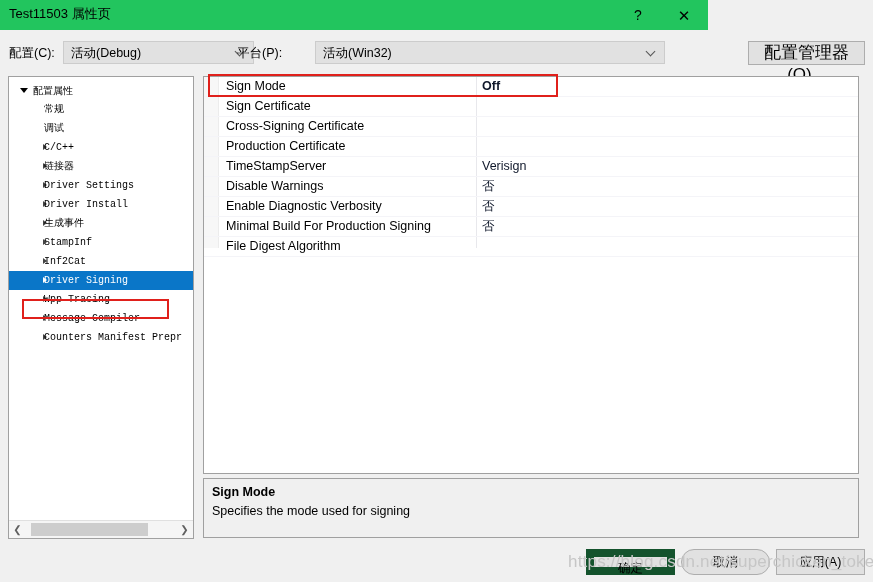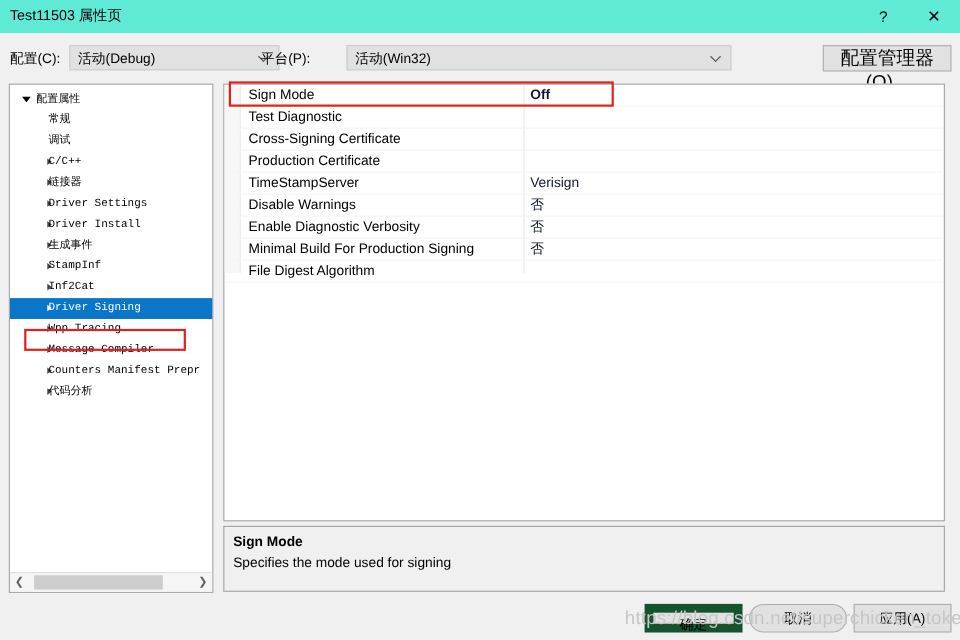--- a/index.html
+++ b/index.html
@@ -21,8 +21,8 @@
   #titlebar {
     position: absolute;
     left: 0; top: 0;
-    width: 873px; height: 30px;
-    background: #5eead4;
+    width: 708px; height: 30px;
+    background: #22c55e;
   }
   #title-text {
     position: absolute;

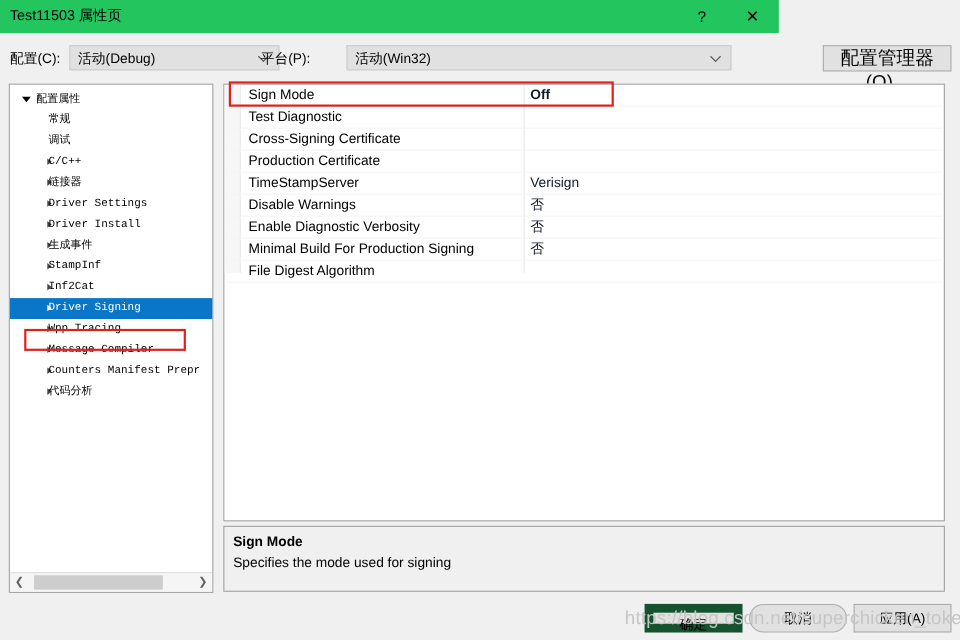--- a/index.html
+++ b/index.html
@@ -427,7 +427,7 @@
         <span class="pvalue bold">Off</span>
       </div>
       <div class="grid-row">
-        <span class="pname">Test Diagnostic</span>
+        <span class="pname">Sign Certificate</span>
         <span class="pvalue"></span>
       </div>
       <div class="grid-row">

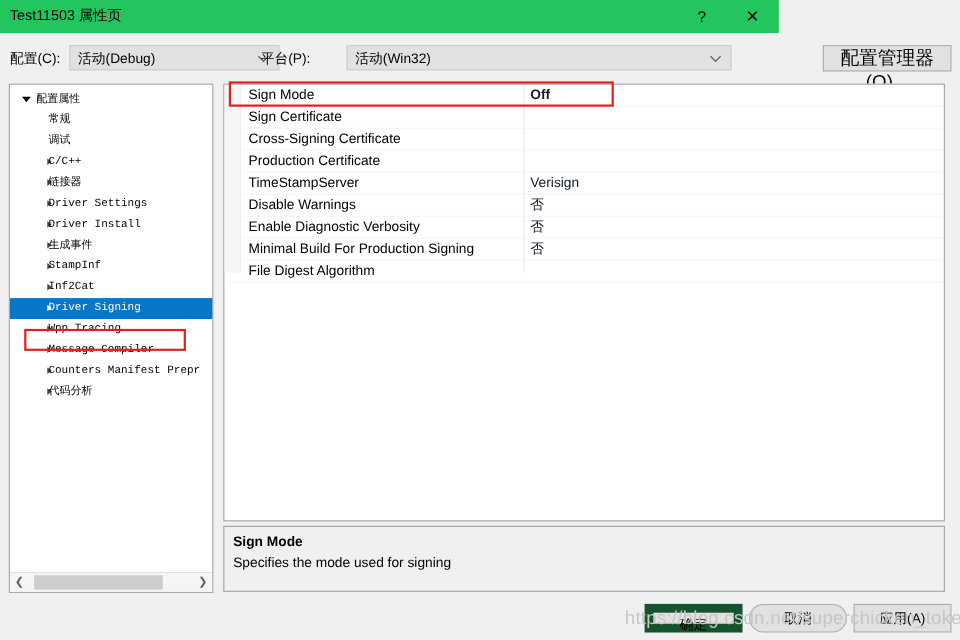--- a/index.html
+++ b/index.html
@@ -405,10 +405,6 @@
         <span class="arrow"></span>
         <span class="label">Counters Manifest Prepr</span>
       </div>
-      <div class="tree-item d1">
-        <span class="arrow"></span>
-        <span class="label">代码分析</span>
-      </div>
     </div>
   <div id="tree-scrollbar">
     <div class="sb-arrow" id="tree-sb-left">❮</div>

